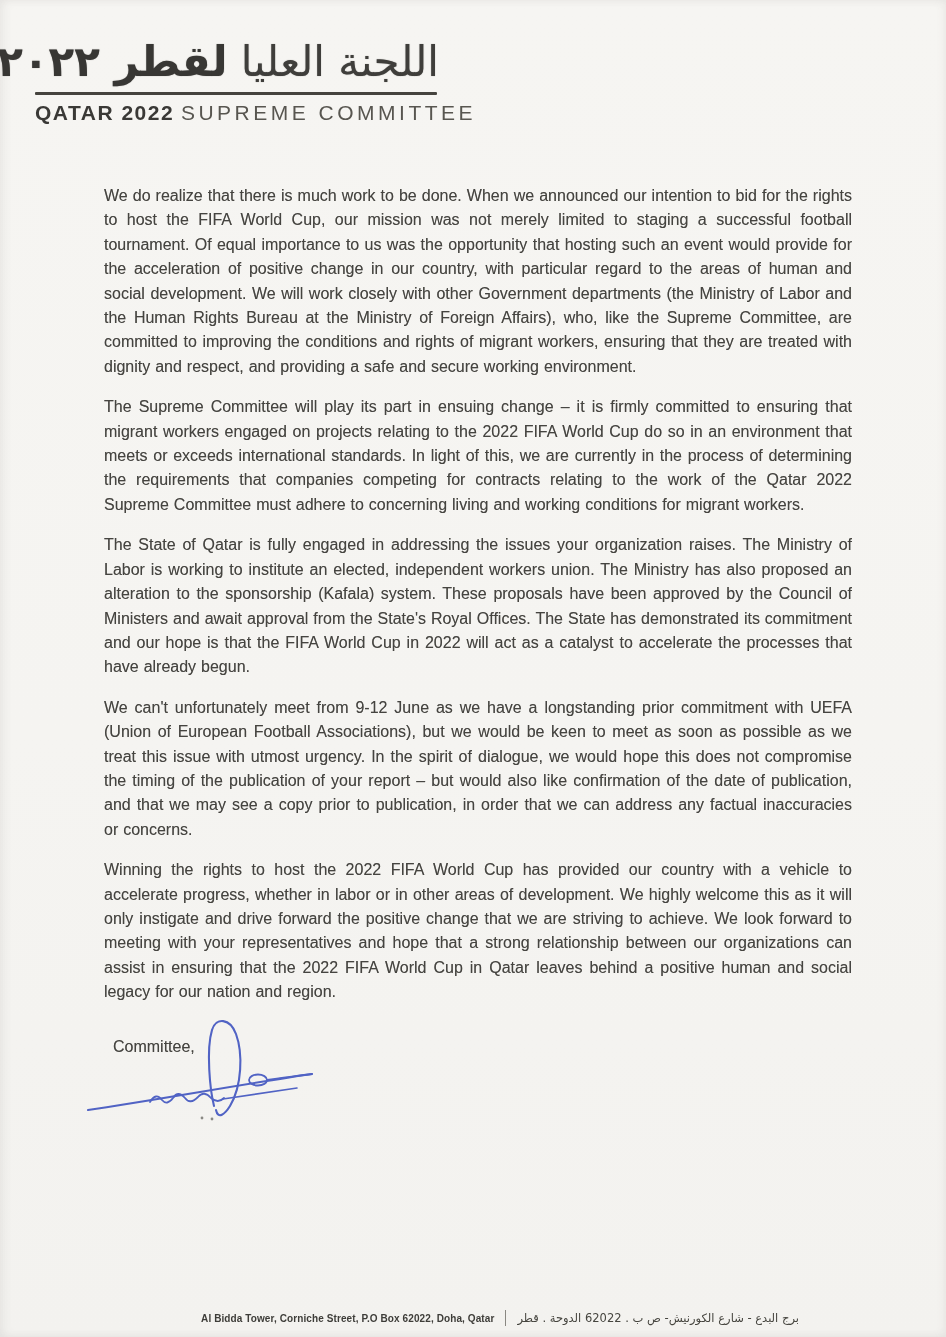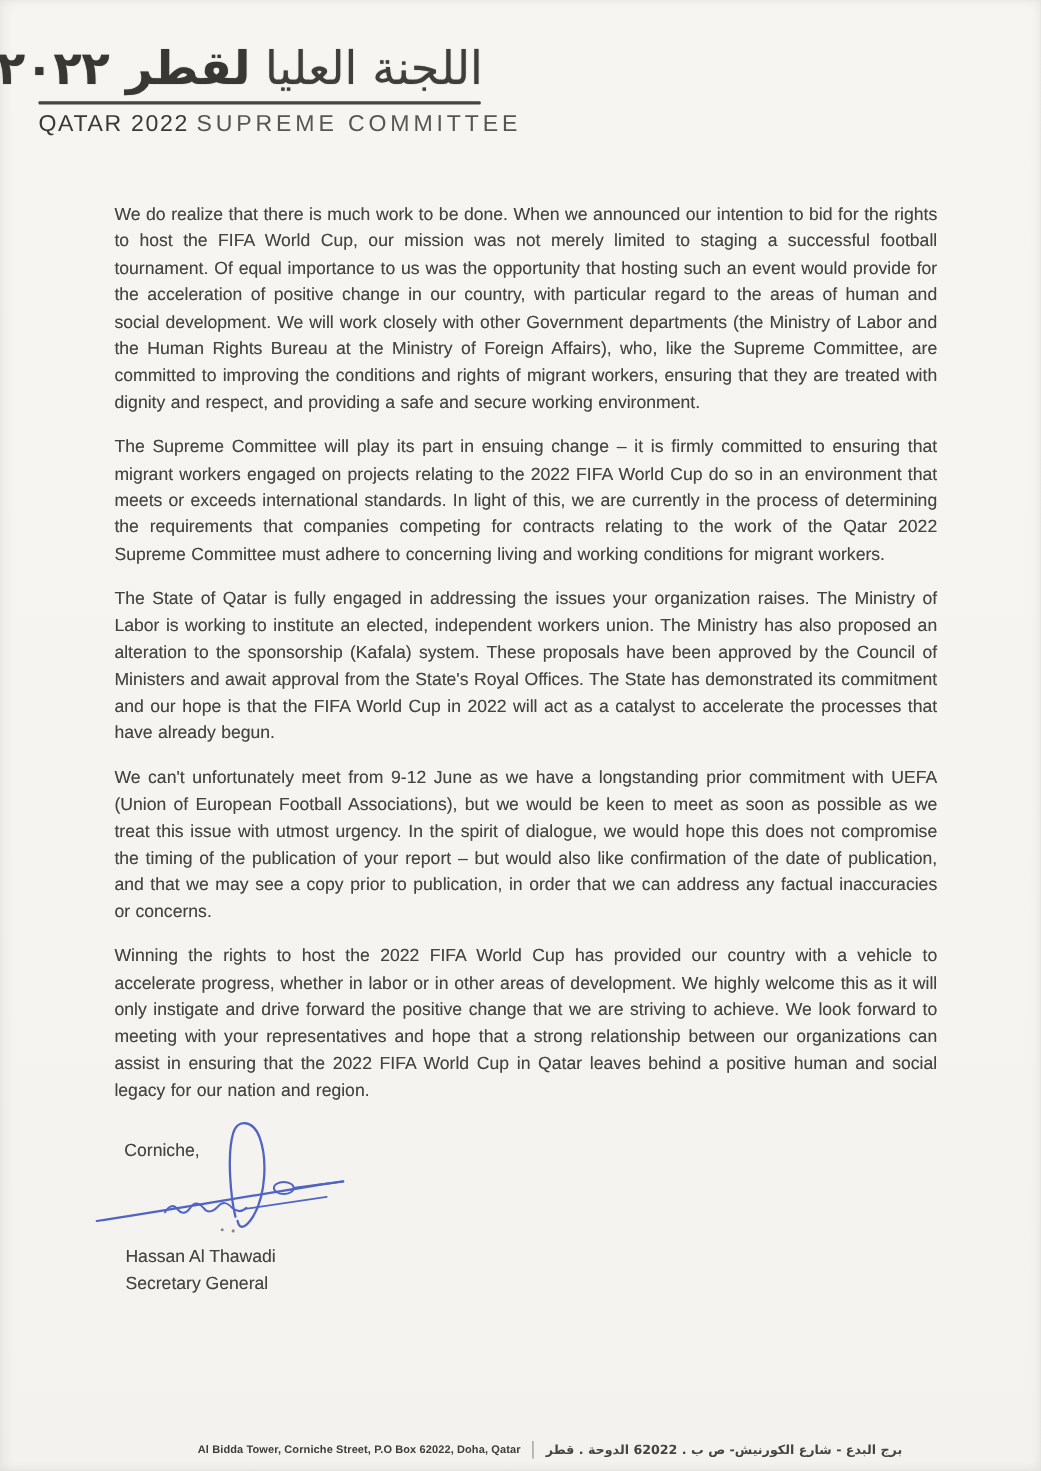--- a/index.html
+++ b/index.html
@@ -50,7 +50,7 @@
     letter-spacing: 1px;
   }
   .latin-logo .en-bold {
-    font-weight: 400;
+    font-weight: 700;
     color: #3a3936;
     letter-spacing: 1.5px;
   }

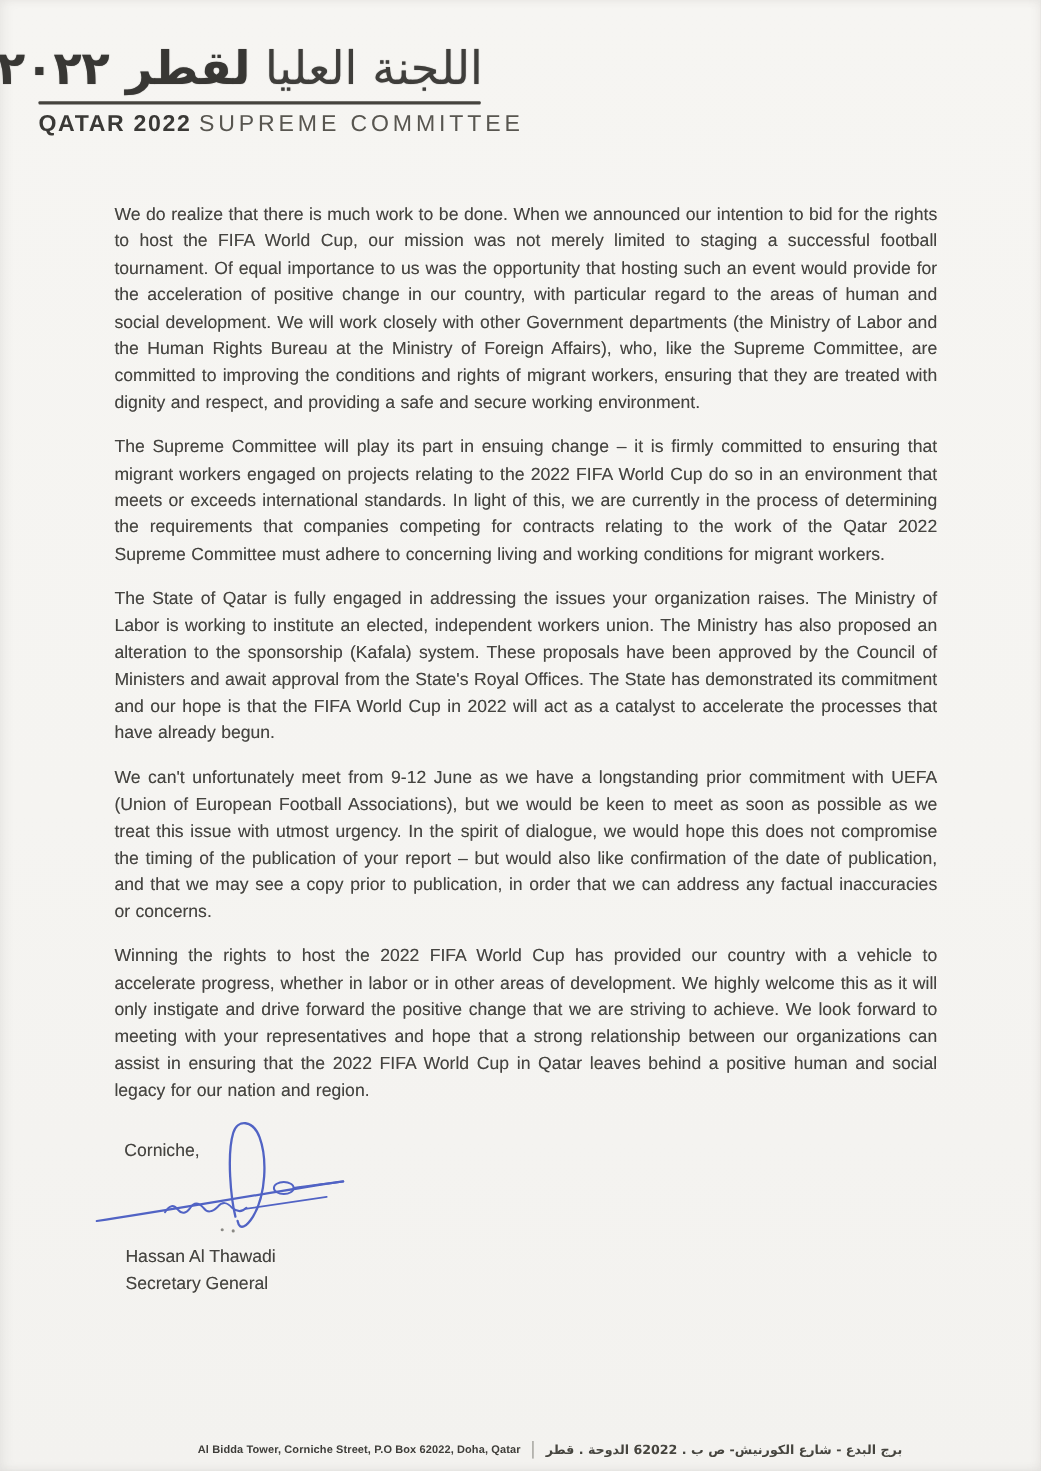--- a/index.html
+++ b/index.html
@@ -160,7 +160,7 @@
     <p>Winning the rights to host the 2022 FIFA World Cup has provided our country with a vehicle to accelerate progress, whether in labor or in other areas of development.  We highly welcome this as it will only instigate and drive forward the positive change that we are striving to achieve.  We look forward to meeting with your representatives and hope that a strong relationship between our organizations can assist in ensuring that the 2022 FIFA World Cup in Qatar leaves behind a positive human and social legacy for our nation and region.</p>
   </div>
 
-  <div class="closing-word">Corniche,</div>
+  <div class="closing-word">Committee,</div>
 
   <svg class="signature-svg" viewBox="0 0 250 118">
     <g fill="none" stroke="#3b50bf" stroke-width="2" stroke-linecap="round" opacity="0.88">

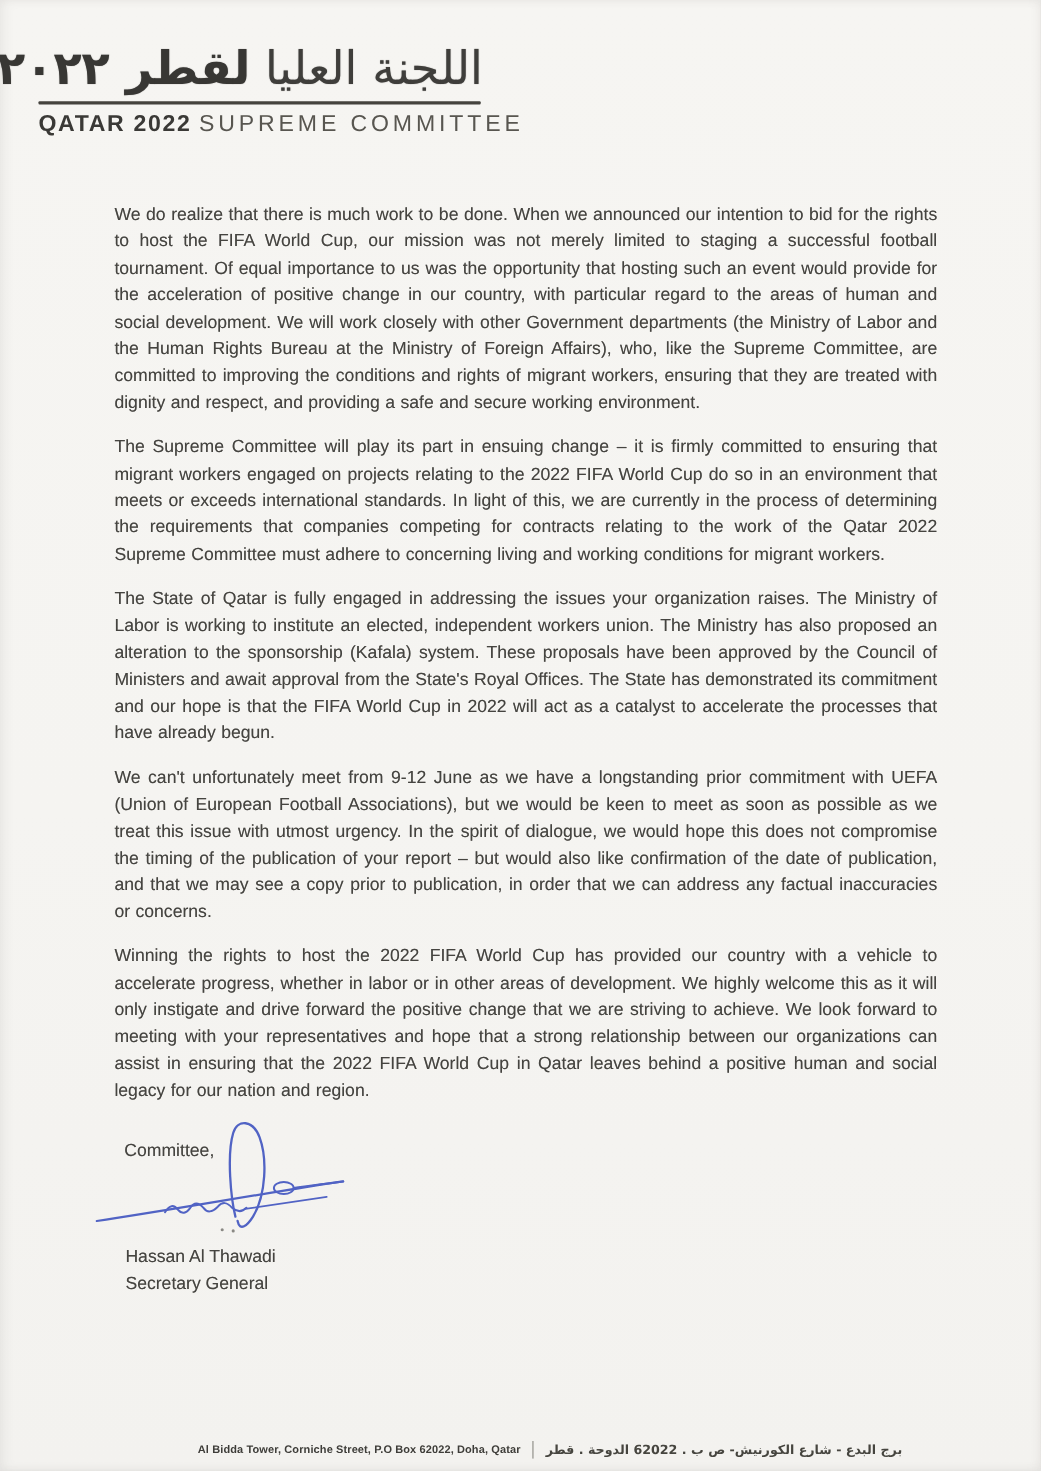--- a/index.html
+++ b/index.html
@@ -181,10 +181,6 @@
     <circle cx="132" cy="109" r="1.4" fill="#8a8984"></circle>
   </svg>
 
-  <div class="signatory">
-    <div>Hassan Al Thawadi</div>
-    <div>Secretary General</div>
-  </div>
 
   <div class="footer">
     <span class="footer-en">Al Bidda Tower,  Corniche Street, P.O Box 62022, Doha, Qatar</span>

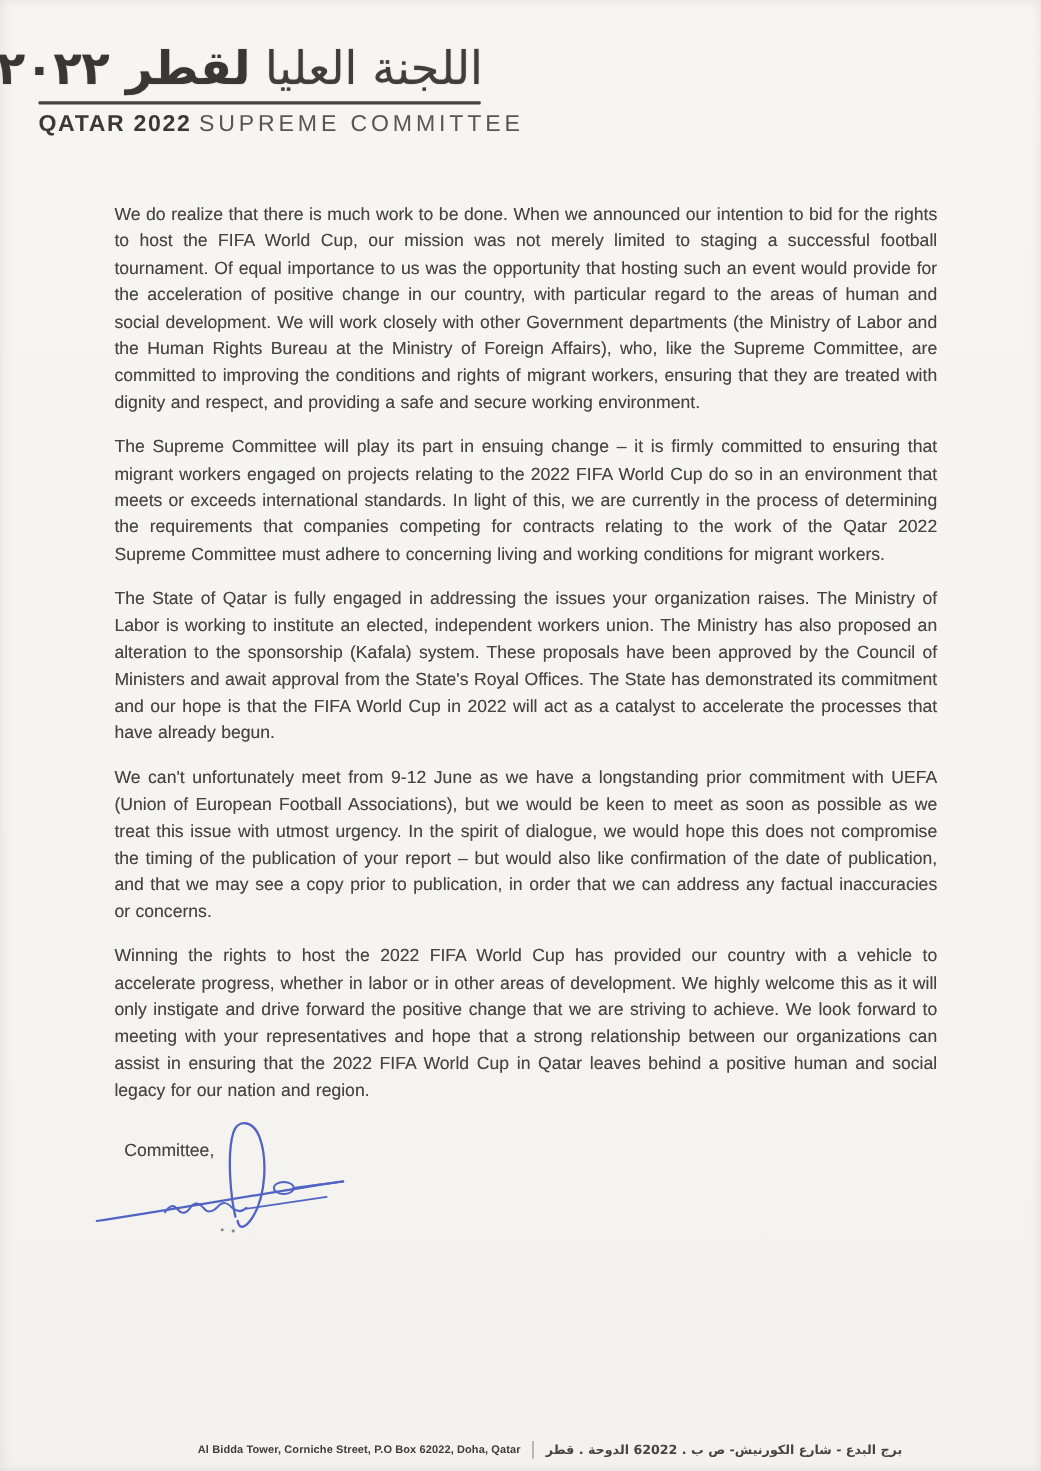--- a/index.html
+++ b/index.html
@@ -130,7 +130,7 @@
     direction: rtl;
     font-family: "DejaVu Sans", sans-serif;
     font-size: 11.5px;
-    font-weight: 700;
+    font-weight: 400;
     color: #46453f;
     white-space: nowrap;
   }

